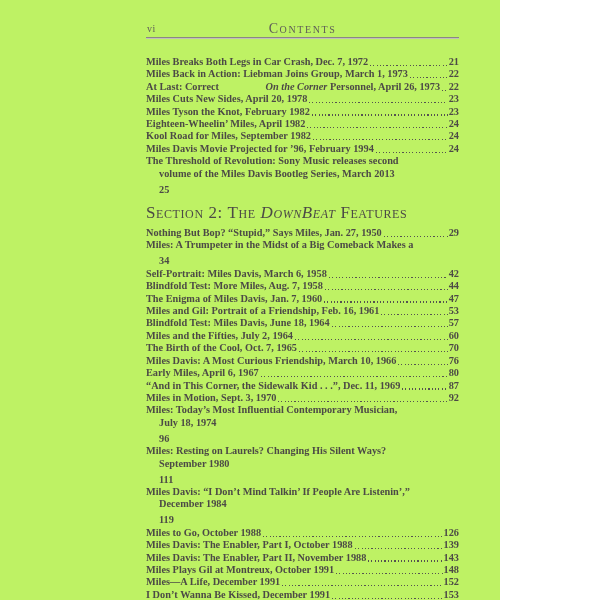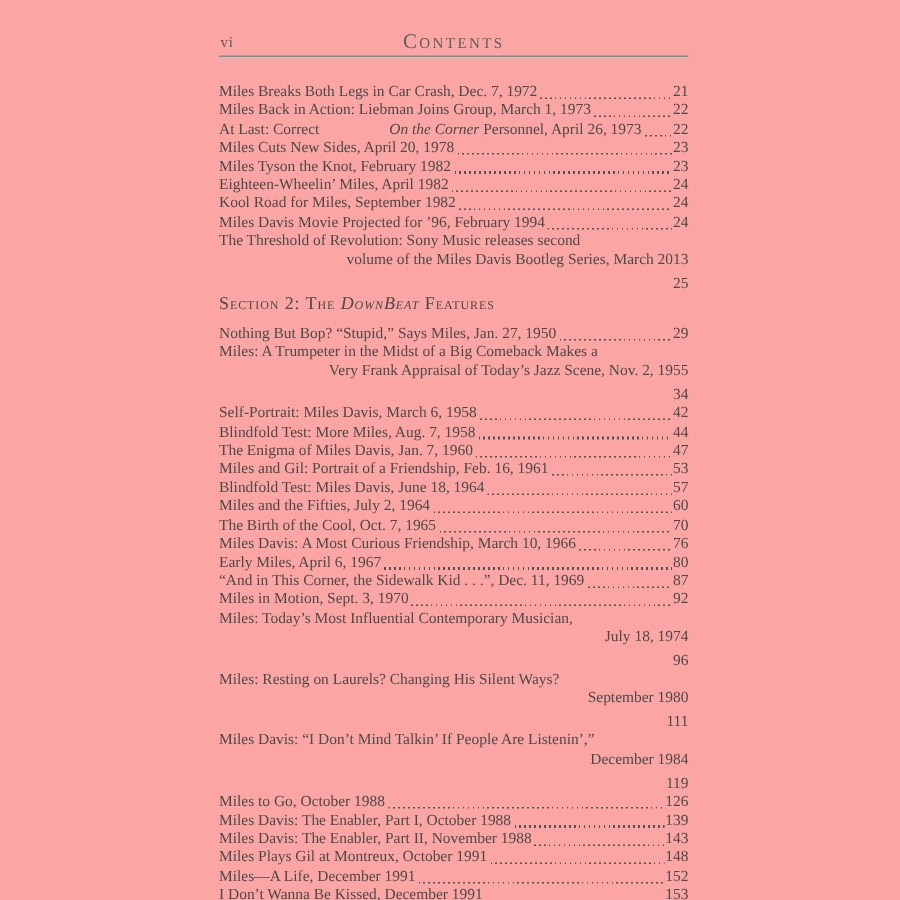--- a/index.html
+++ b/index.html
@@ -12,7 +12,7 @@
   html,body{margin:0;padding:0;background:#ffffff;}
   body{width:600px;height:600px;overflow:hidden;}
   .page{
-    position:relative;width:600px;height:600px;background:#fca5a5;
+    position:relative;width:500px;height:600px;background:#bef264;
     font-family:"Liberation Serif","DejaVu Serif",serif;
     color:var(--text);
   }

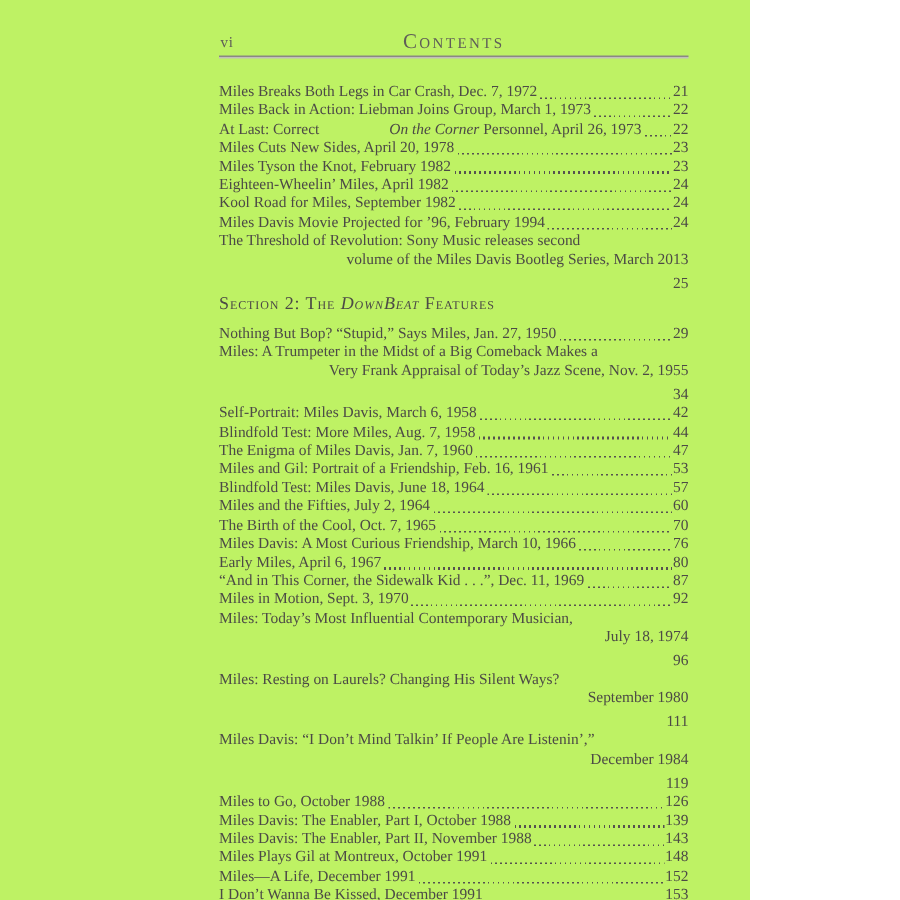--- a/index.html
+++ b/index.html
@@ -30,7 +30,7 @@
     font-size:12px;letter-spacing:.6px;color:var(--text);
   }
   .heading .it{font-style:italic;}
-  .row{display:flex;align-items:flex-end;white-space:nowrap;}
+  .row{display:flex;align-items:flex-start;white-space:nowrap;font-weight:bold;}
   .row.indent{padding-left:13px;flex-direction:column;}
   .t{flex:0 0 auto;}
   .t .it{font-style:italic;padding-left:44px;}

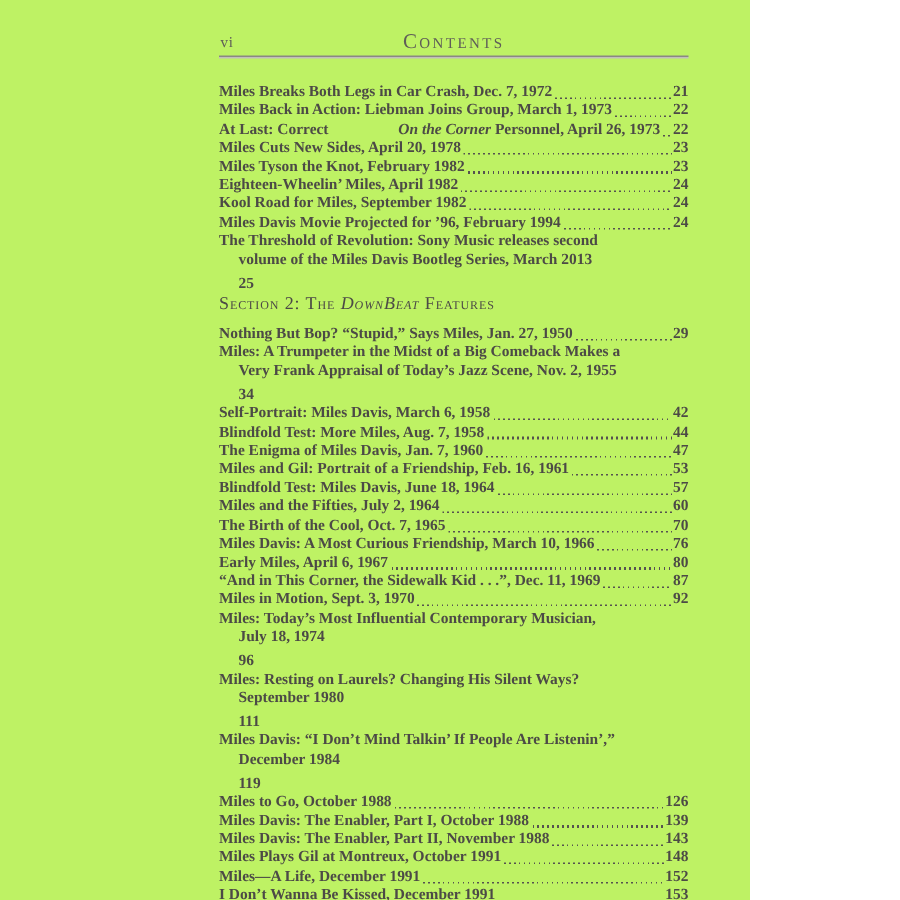--- a/index.html
+++ b/index.html
@@ -26,8 +26,8 @@
   .entries.first{margin-top:17px;}
   .entries.second{margin-top:8px;}
   .heading{
-    line-height:13px;font-variant:small-caps;
-    font-size:12px;letter-spacing:.6px;color:var(--text);
+    margin-top:10px;line-height:13px;font-variant:small-caps;
+    font-size:17px;letter-spacing:.6px;color:var(--text);
   }
   .heading .it{font-style:italic;}
   .row{display:flex;align-items:flex-start;white-space:nowrap;font-weight:bold;}

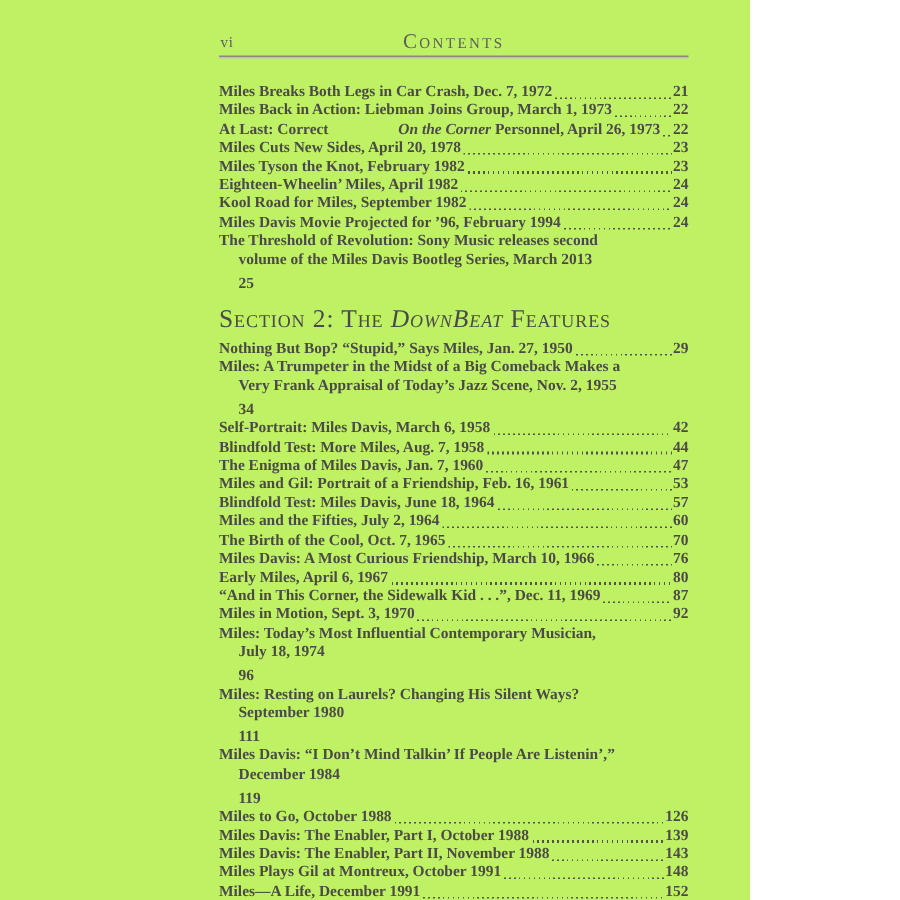--- a/index.html
+++ b/index.html
@@ -113,7 +113,6 @@
             <span class="t"><span>Miles: A Trumpeter in the Midst of a Big Comeback Makes a</span></span>
           </div>
           <div class="row indent">
-            <span class="t"><span>Very Frank Appraisal of Today’s Jazz Scene, Nov. 2, 1955</span></span>
             <span class="dots"></span>
             <span class="pg">34</span>
           </div>

